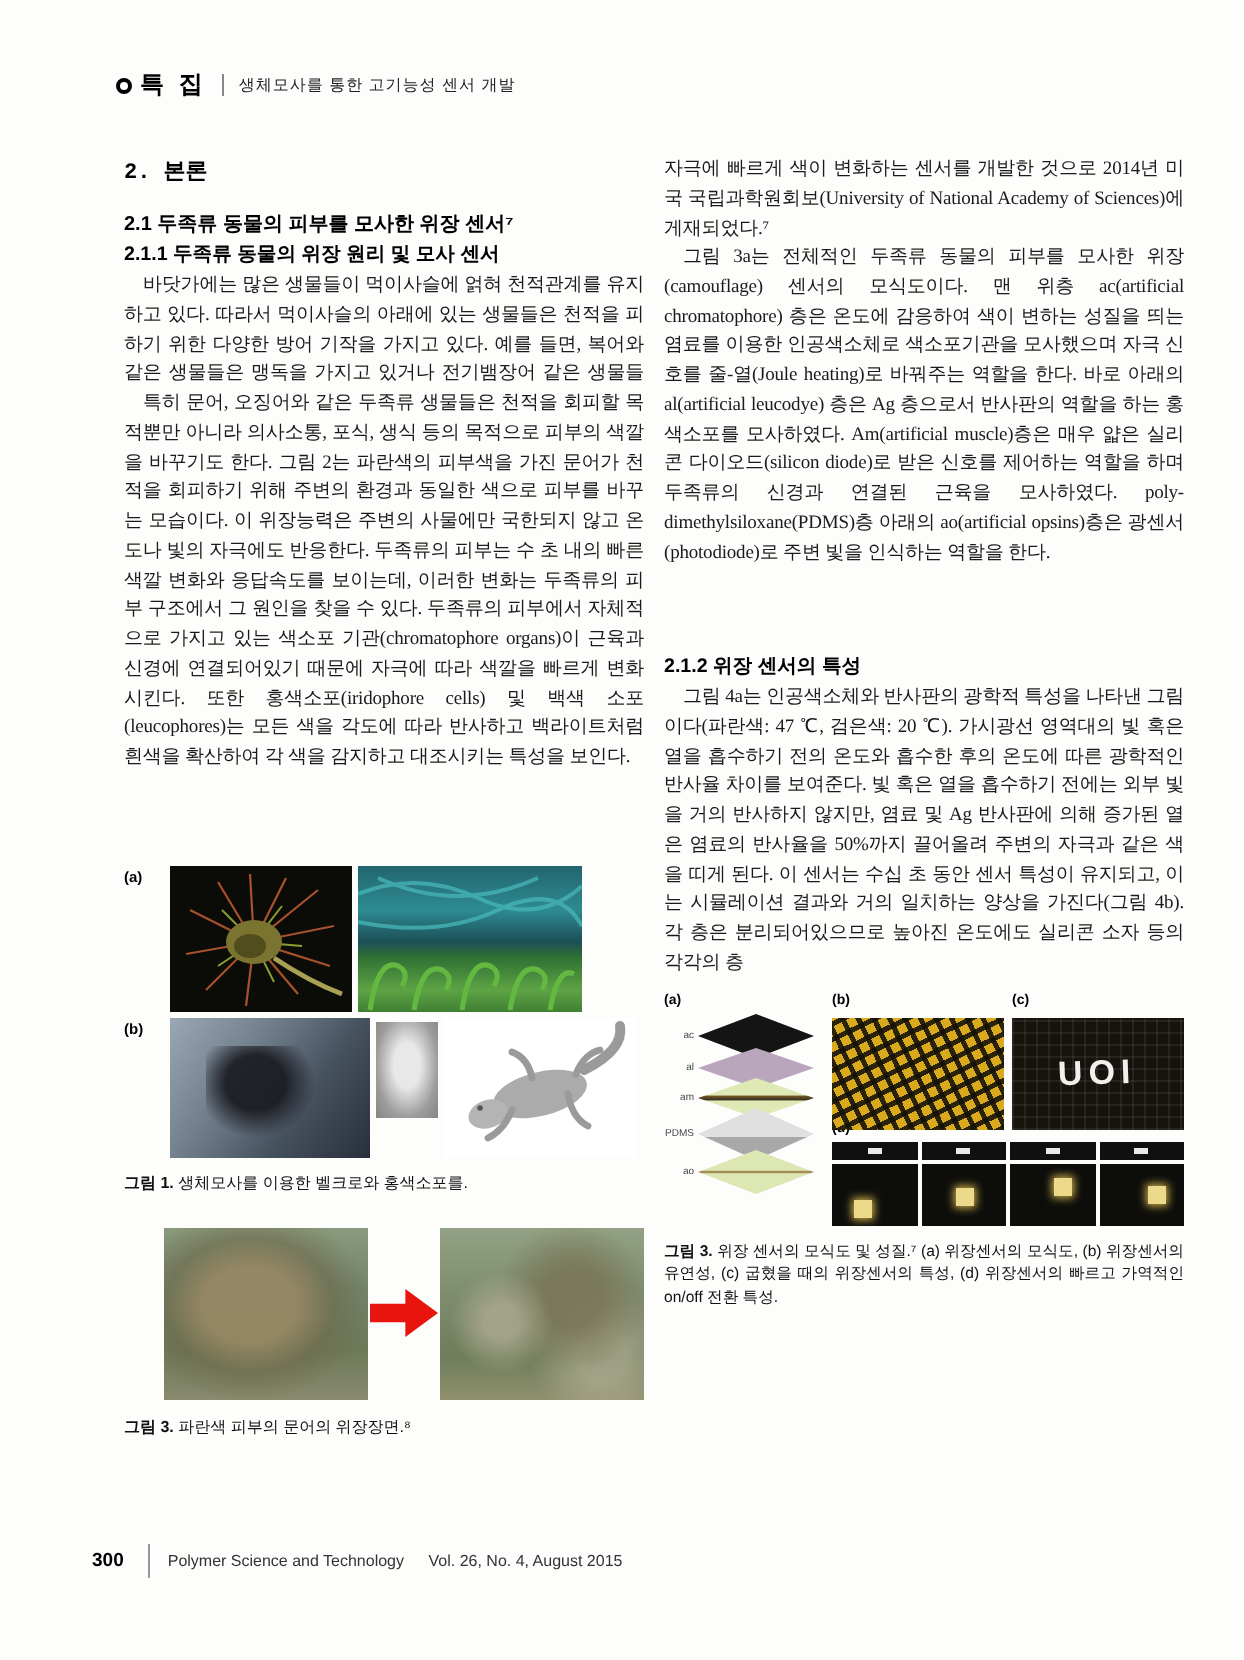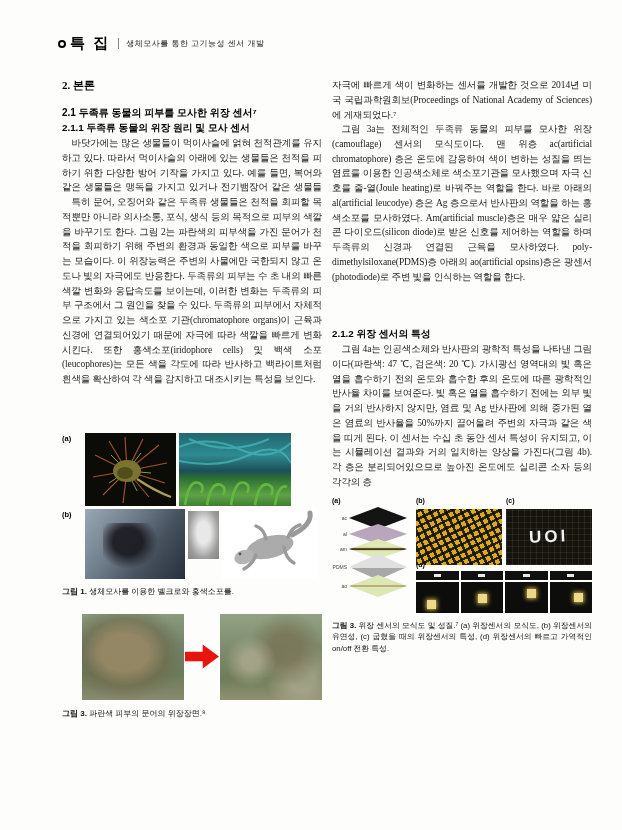--- a/index.html
+++ b/index.html
@@ -14,7 +14,7 @@
          display:flex; align-items:center; }
   .ring { width:8px; height:8px; border:2.4px solid #000; border-radius:50%; flex:0 0 auto; }
   .hdr-badge { font-family:"Liberation Sans",sans-serif; font-weight:bold;
-               font-size:15px; letter-spacing:2px; margin-left:4px; color:#000; }
+               font-size:12px; letter-spacing:2px; margin-left:4px; color:#000; }
   .hdr-sep { width:1px; height:11px; background:#888; margin:0 7px 0 8px; }
   .hdr-title { font-family:"Liberation Sans",sans-serif; font-size:8px; color:#222; letter-spacing:0.5px; }
 

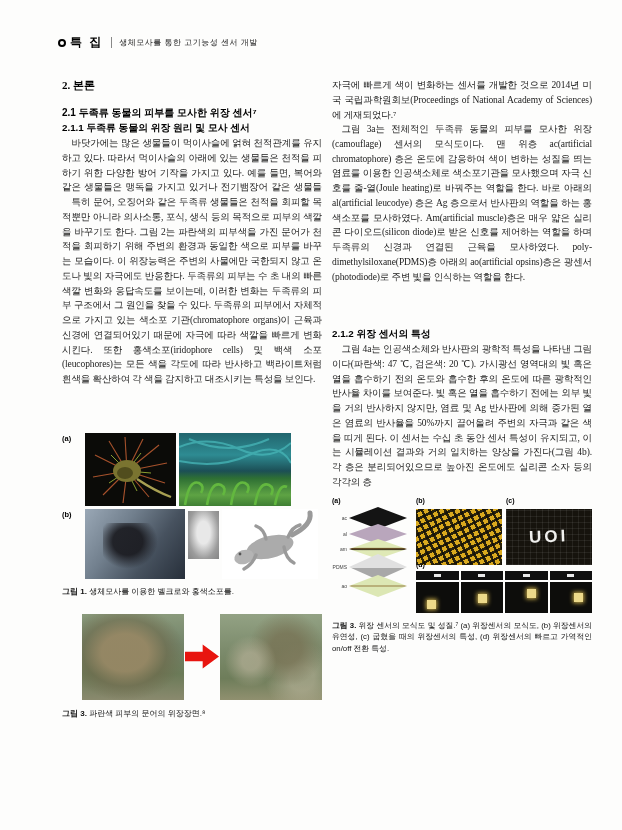--- a/index.html
+++ b/index.html
@@ -23,7 +23,7 @@
   .col-left  { left:62px; }
   .col-right { left:332px; }
 
-  .sec-title { font-family:Liberation Serif, serif; font-weight:bold;
+  .sec-title { font-family:Liberation Mono, monospace; font-weight:bold;
                font-size:11px; height:27px; color:#000; }
   .sub-h { font-family:"Liberation Sans",sans-serif; font-weight:bold;
            font-size:10px; line-height:15px; height:15px; overflow:hidden; color:#000; }

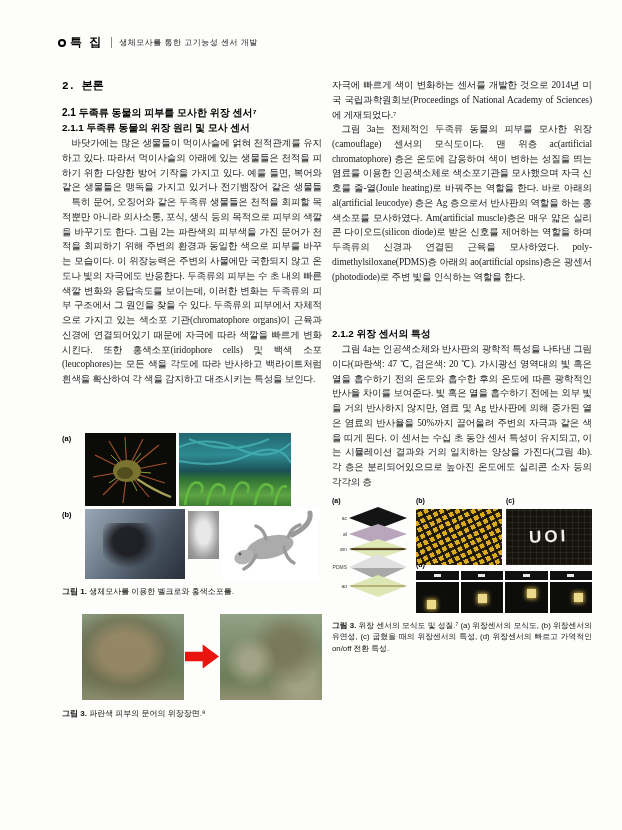--- a/index.html
+++ b/index.html
@@ -216,7 +216,7 @@
   </div>
 
   <div class="col col-right">
-    <p class="p" style="height:44px">자극에 빠르게 색이 변화하는 센서를 개발한 것으로 2014년 미국 국립과학원회보(Proceedings of National Academy of Sciences)에 게재되었다.⁷</p>
+    <p class="p" style="height:44px">자극에 빠르게 색이 변화하는 센서를 개발한 것으로 2014년 미국 국립과학원회보(University of National Academy of Sciences)에 게재되었다.⁷</p>
     <p class="p ind" style="height:191px">그림 3a는 전체적인 두족류 동물의 피부를 모사한 위장(camouflage) 센서의 모식도이다. 맨 위층 ac(artificial chromatophore) 층은 온도에 감응하여 색이 변하는 성질을 띄는 염료를 이용한 인공색소체로 색소포기관을 모사했으며 자극 신호를 줄-열(Joule heating)로 바꿔주는 역할을 한다. 바로 아래의 al(artificial leucodye) 층은 Ag 층으로서 반사판의 역할을 하는 홍색소포를 모사하였다. Am(artificial muscle)층은 매우 얇은 실리콘 다이오드(silicon diode)로 받은 신호를 제어하는 역할을 하며 두족류의 신경과 연결된 근육을 모사하였다. poly-dimethylsiloxane(PDMS)층 아래의 ao(artificial opsins)층은 광센서(photodiode)로 주변 빛을 인식하는 역할을 한다.</p>
     <div class="sub-h2" style="margin-top:13px">2.1.2 위장 센서의 특성</div>
     <p class="p ind" style="height:147px">그림 4a는 인공색소체와 반사판의 광학적 특성을 나타낸 그림이다(파란색: 47 ℃, 검은색: 20 ℃). 가시광선 영역대의 빛 혹은 열을 흡수하기 전의 온도와 흡수한 후의 온도에 따른 광학적인 반사율 차이를 보여준다. 빛 혹은 열을 흡수하기 전에는 외부 빛을 거의 반사하지 않지만, 염료 및 Ag 반사판에 의해 증가된 열은 염료의 반사율을 50%까지 끌어올려 주변의 자극과 같은 색을 띠게 된다. 이 센서는 수십 초 동안 센서 특성이 유지되고, 이는 시뮬레이션 결과와 거의 일치하는 양상을 가진다(그림 4b). 각 층은 분리되어있으므로 높아진 온도에도 실리콘 소자 등의 각각의 층</p>

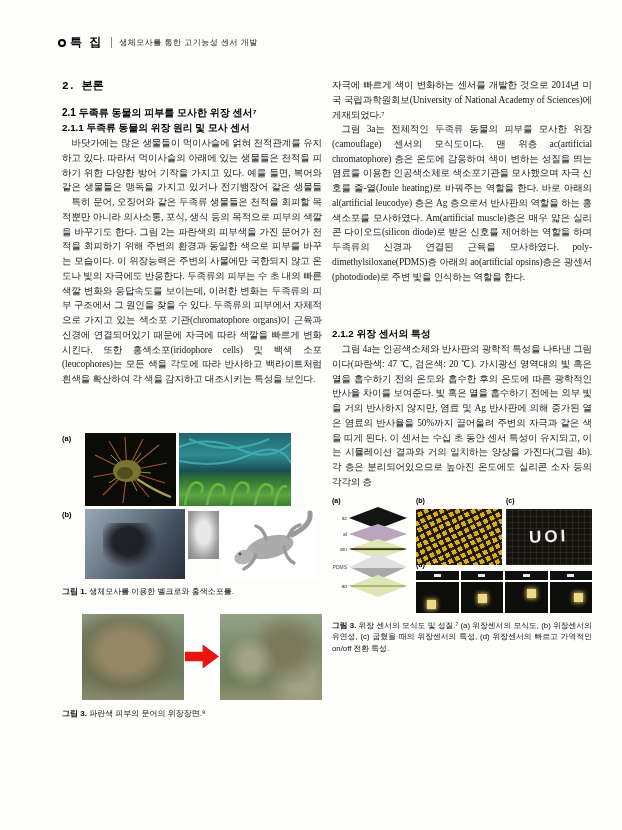--- a/index.html
+++ b/index.html
@@ -287,6 +287,14 @@
     </div>
   </div>
 
+  <div class="ftr">
+    <span class="ftr-num">300</span>
+    <span class="ftr-sep"></span>
+    <span class="ftr-text">
+      <span>Polymer Science and Technology</span>
+      <span class="issue">Vol. 26, No. 4, August 2015</span>
+    </span>
+  </div>
 
 </div>
 

